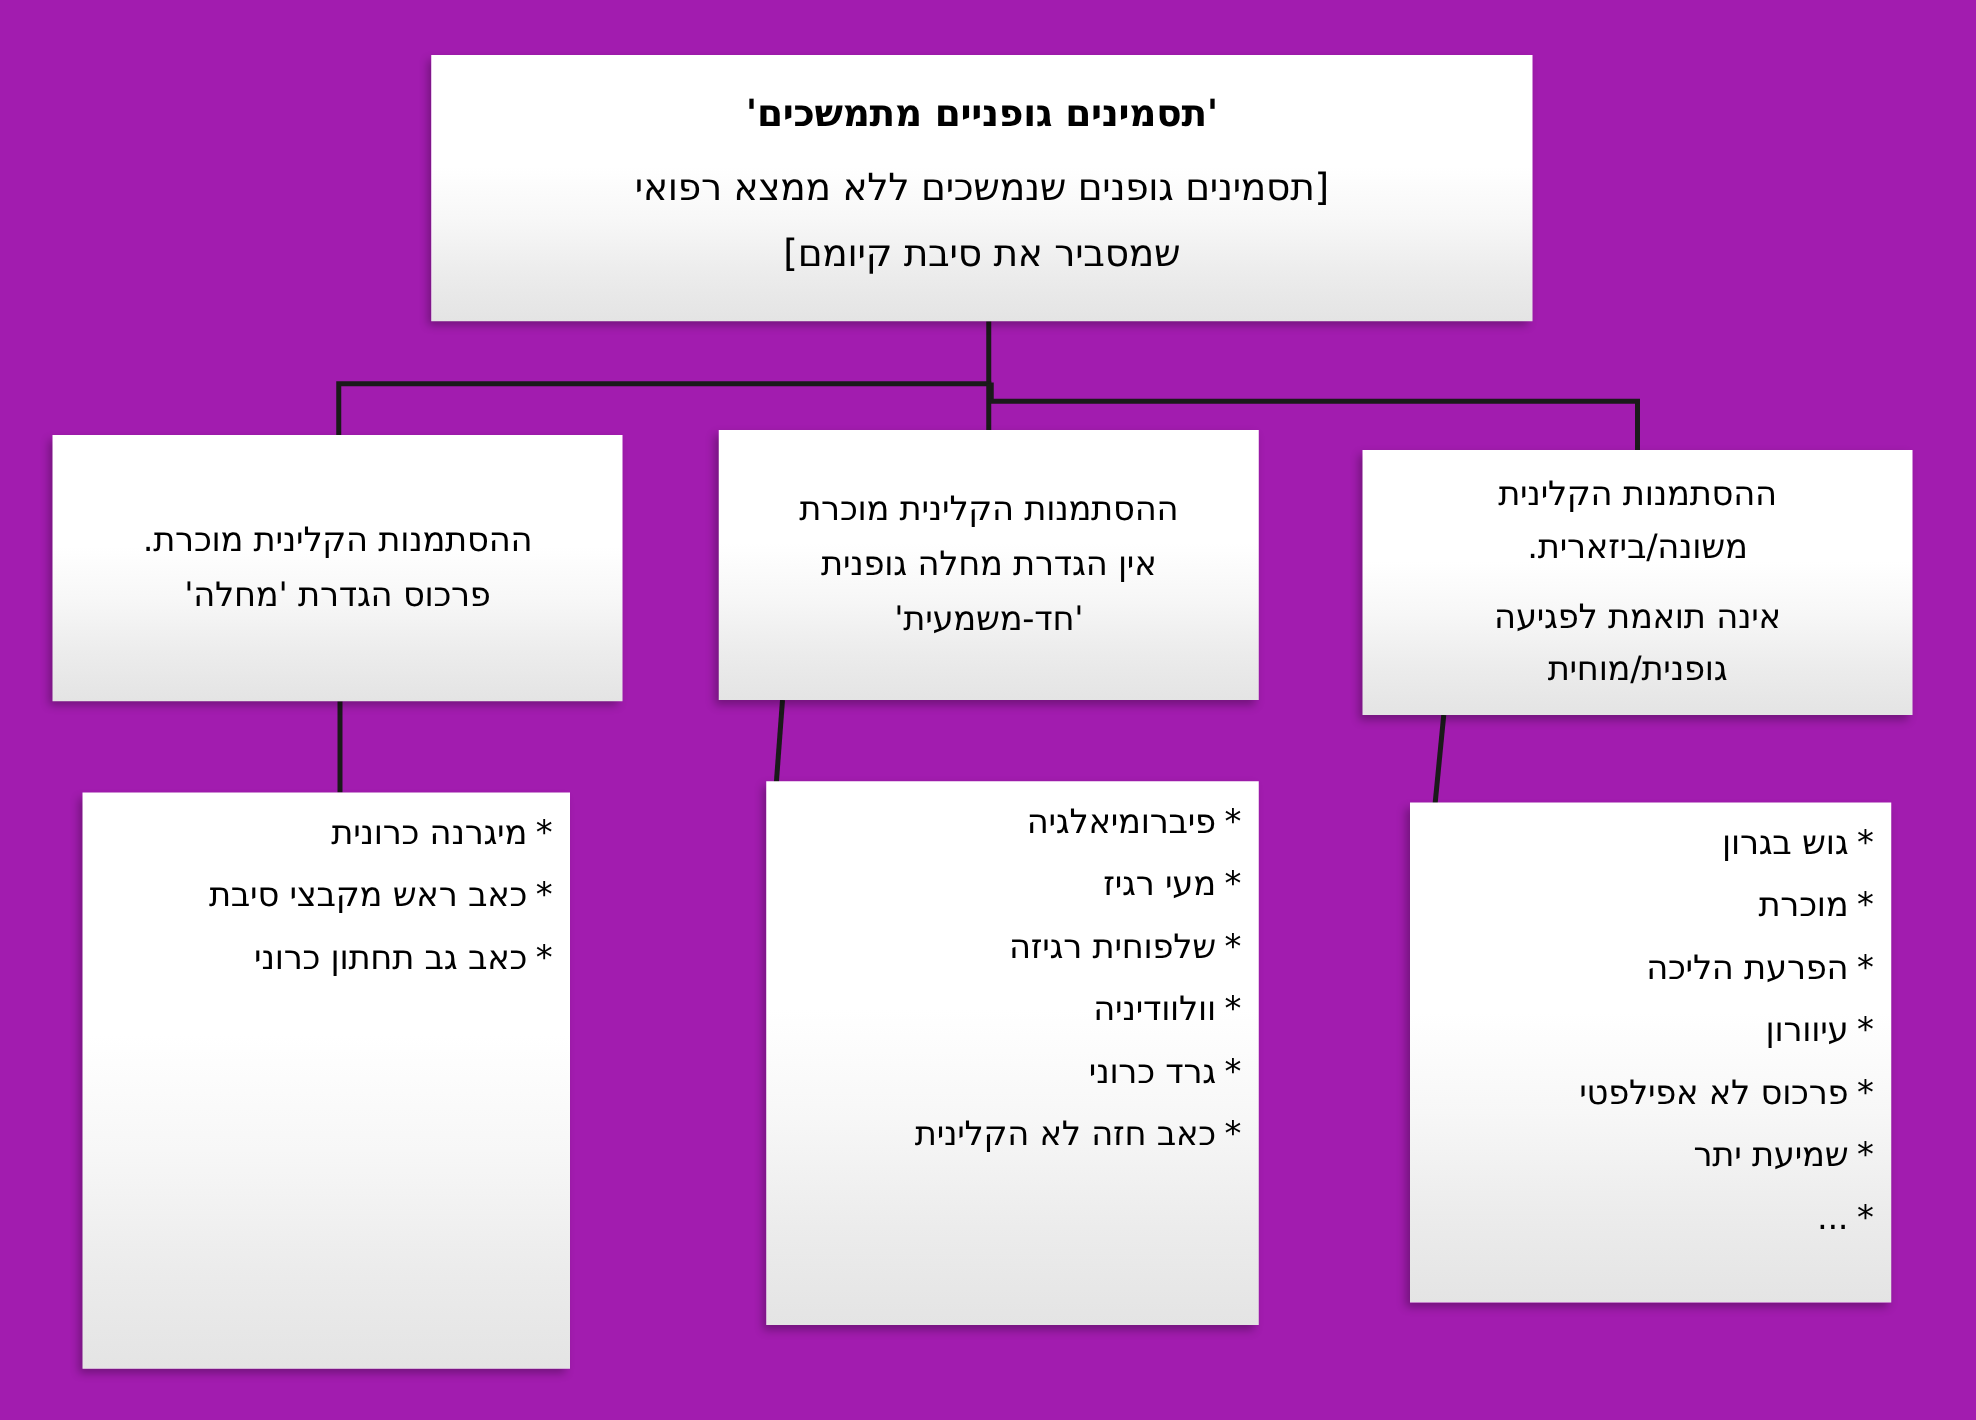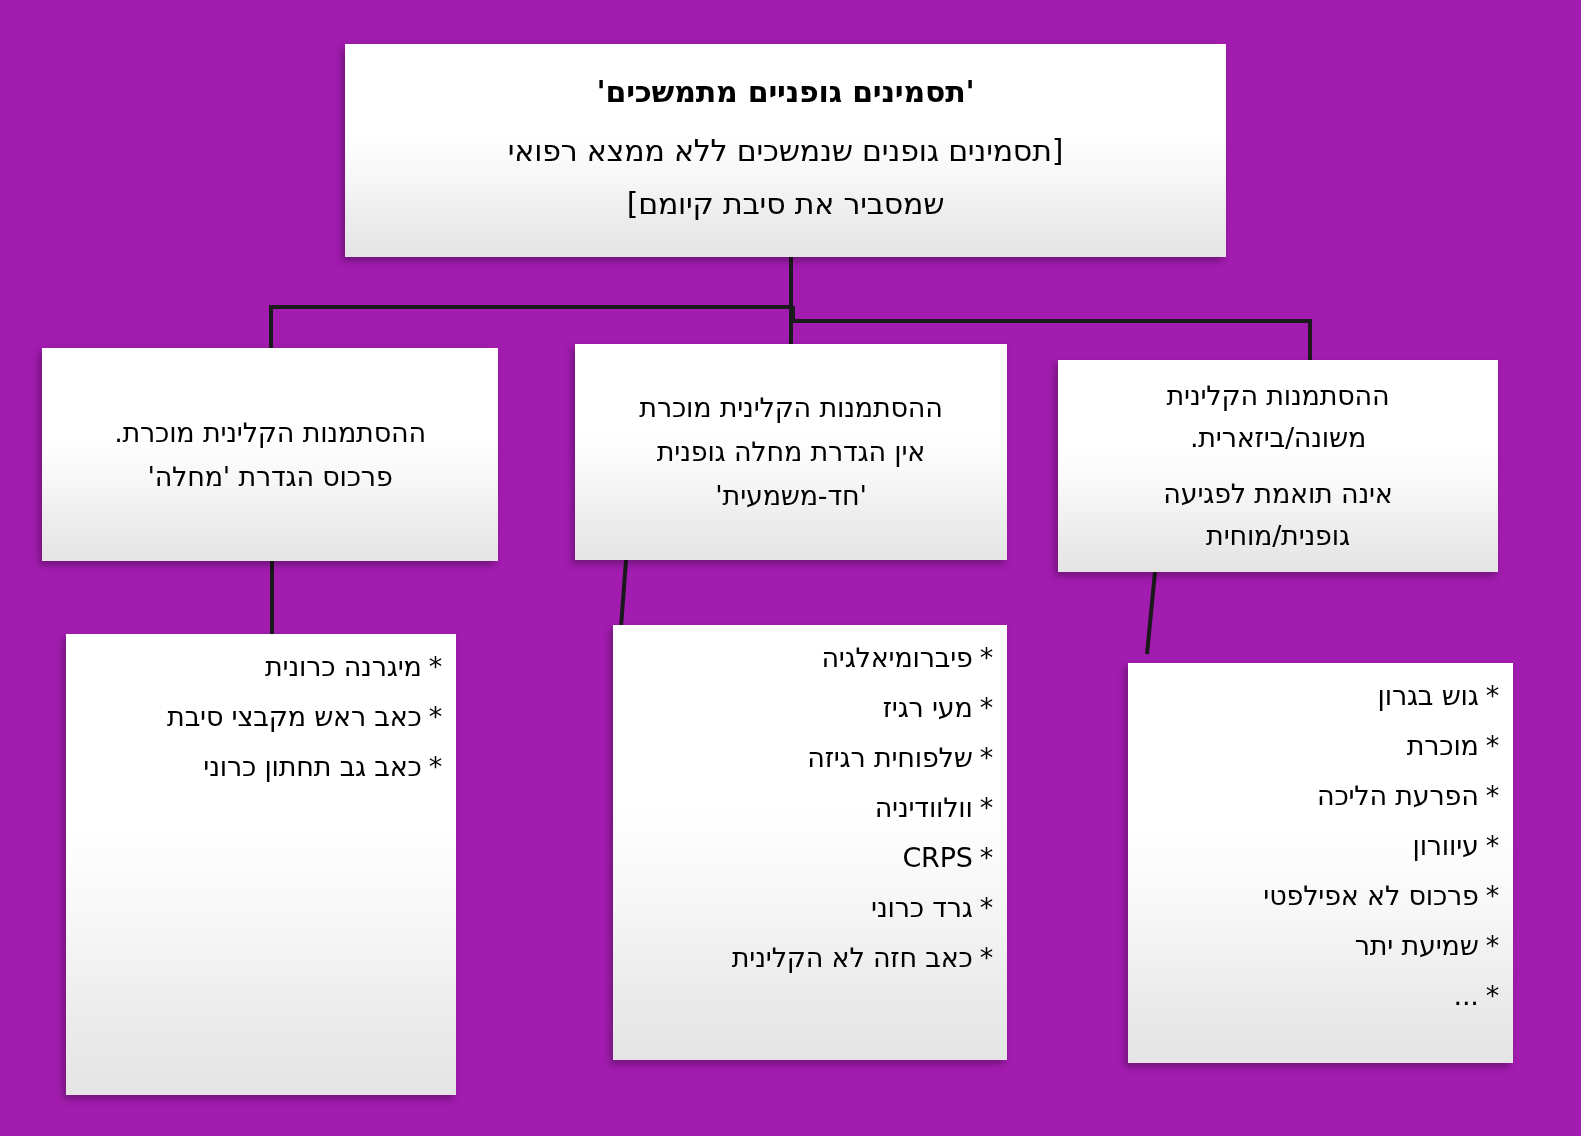--- a/index.html
+++ b/index.html
@@ -96,7 +96,7 @@
     padding: 0 18px;
   }
   #node-cat-2 {
-    left: 1058px;
+    left: 1090px;
     top: 360px;
     width: 440px;
     height: 212px;

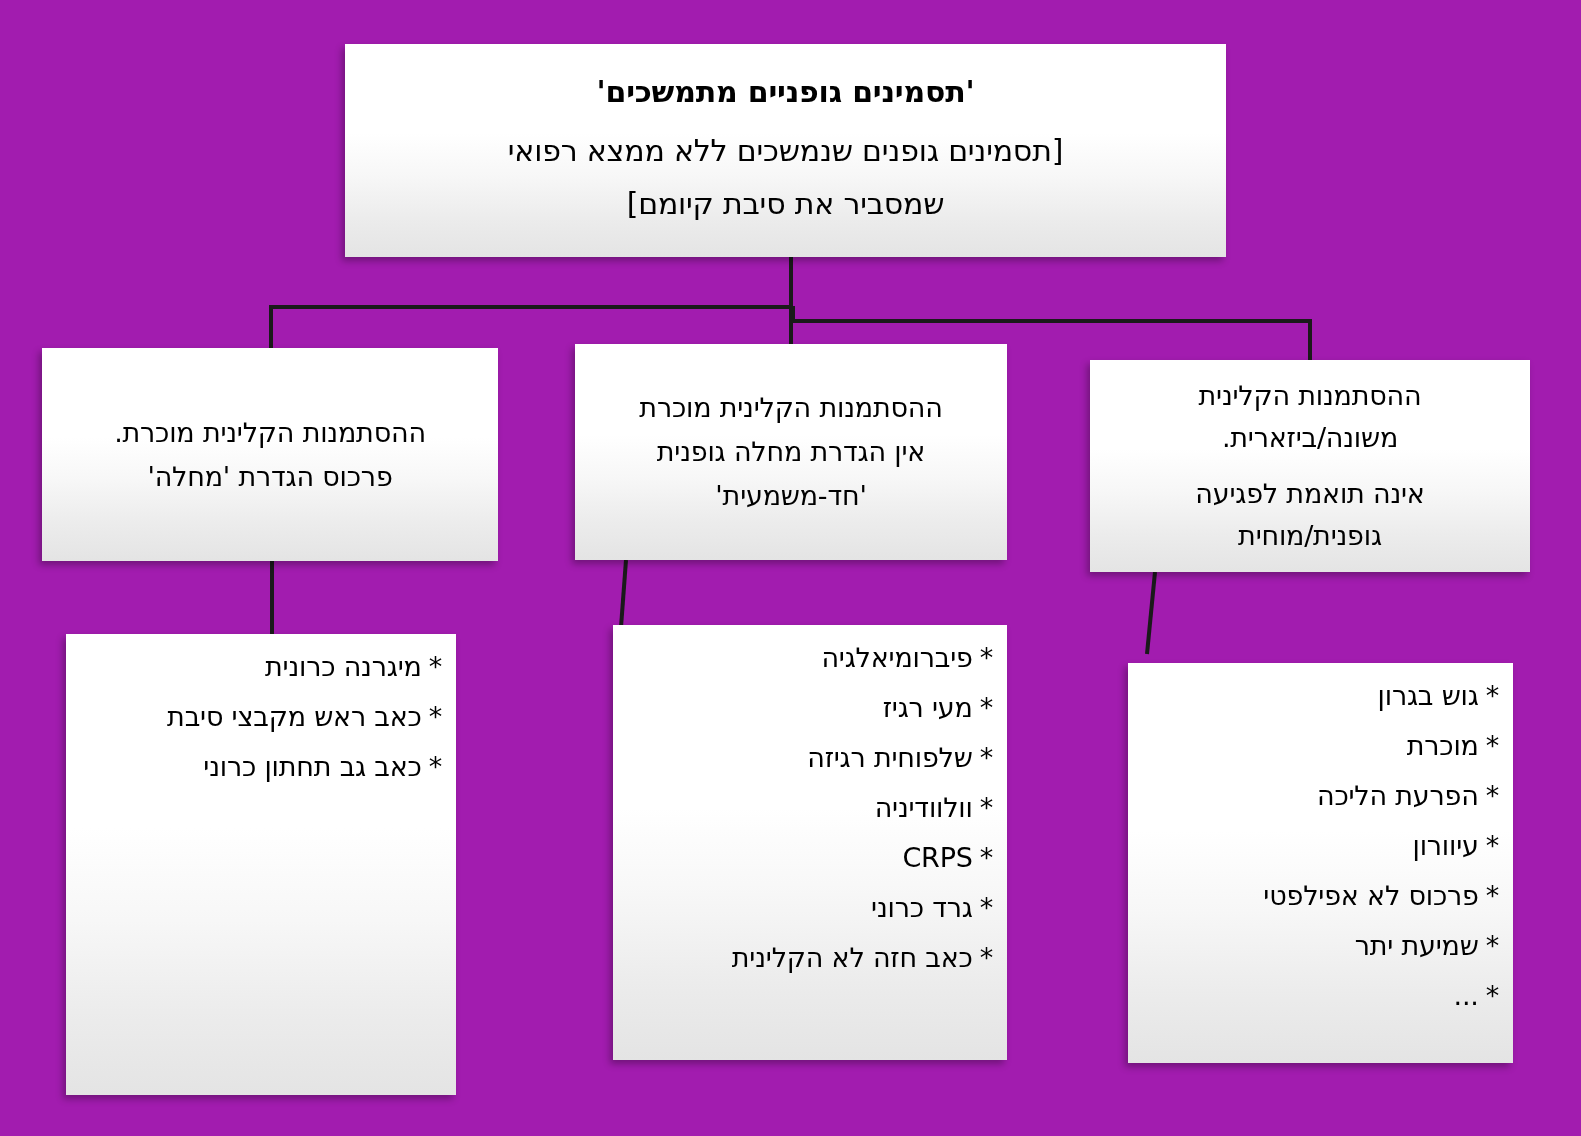--- a/index.html
+++ b/index.html
@@ -151,7 +151,7 @@
 
   #node-list-2 {
     left: 1128px;
-    top: 663px;
+    top: 642px;
     width: 385px;
     height: 400px;
     padding-left: 16px;

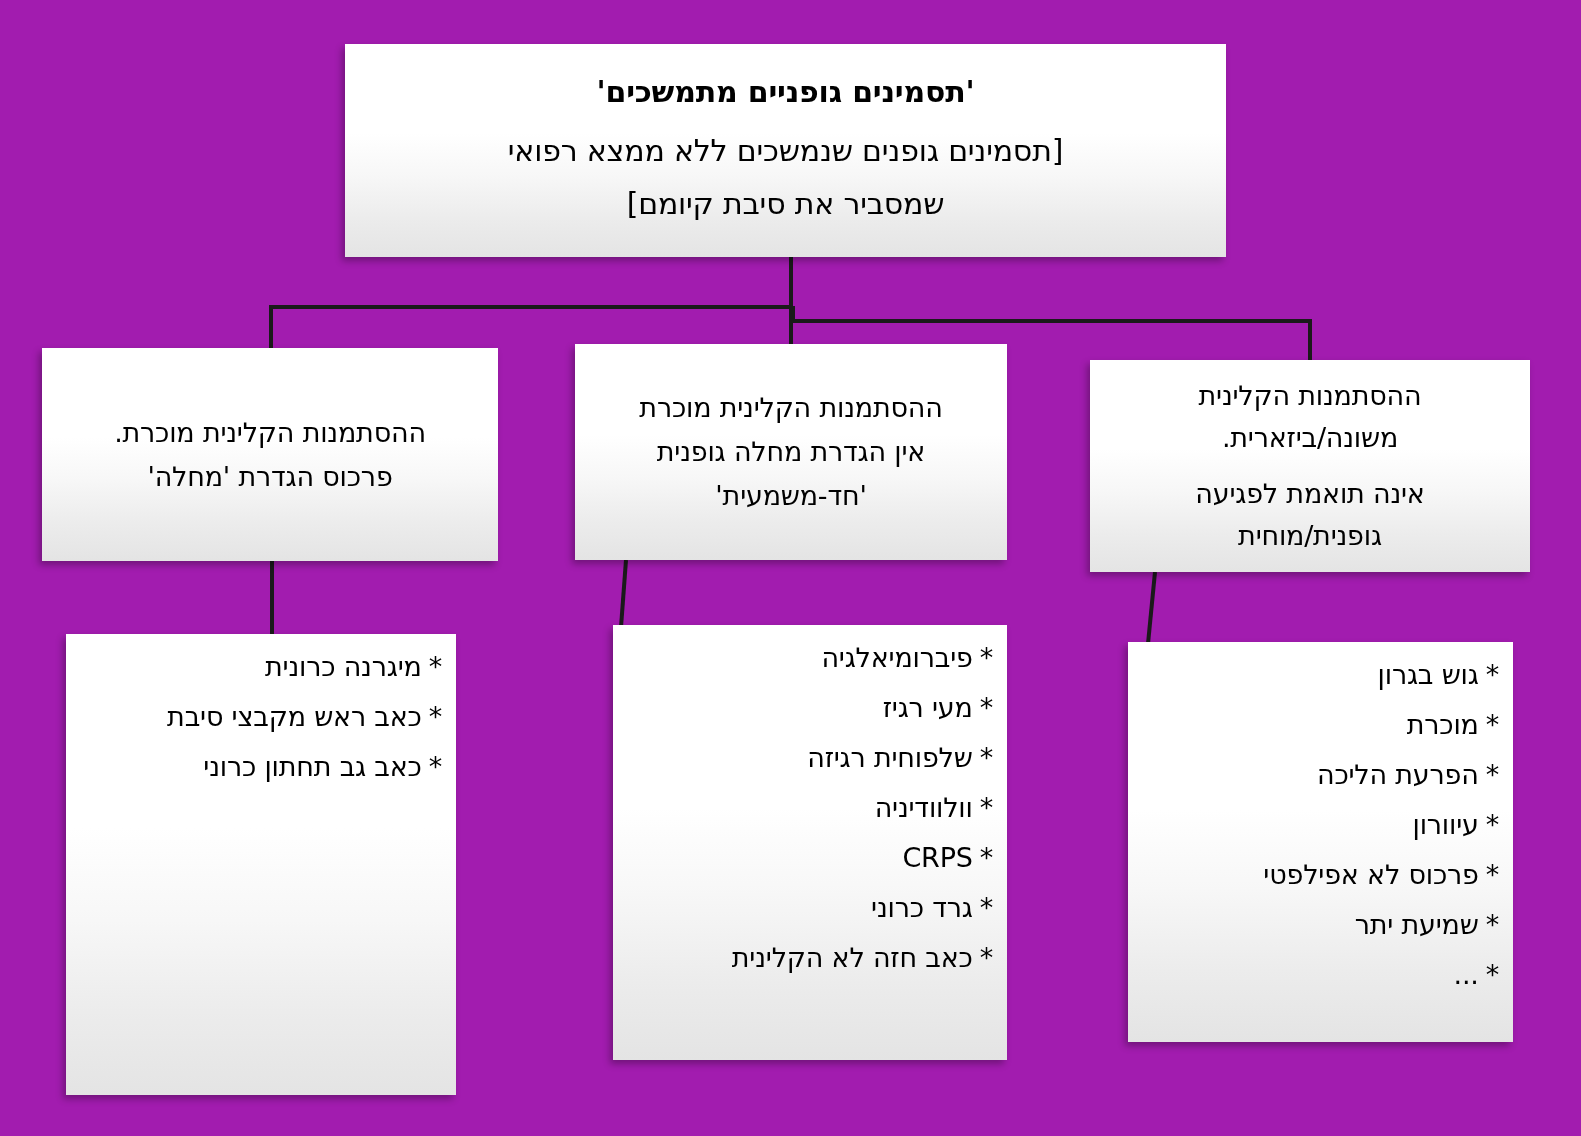--- a/index.html
+++ b/index.html
@@ -228,7 +228,6 @@
       <span class="list-item"><span class="bullet">*</span><span>מעי רגיז</span></span>
       <span class="list-item"><span class="bullet">*</span><span>שלפוחית רגיזה</span></span>
       <span class="list-item"><span class="bullet">*</span><span>וולוודיניה</span></span>
-      <span class="list-item"><span class="bullet">*</span><span>CRPS</span></span>
       <span class="list-item"><span class="bullet">*</span><span>גרד כרוני</span></span>
       <span class="list-item"><span class="bullet">*</span><span>כאב חזה לא הקלינית</span></span>
     </div>

